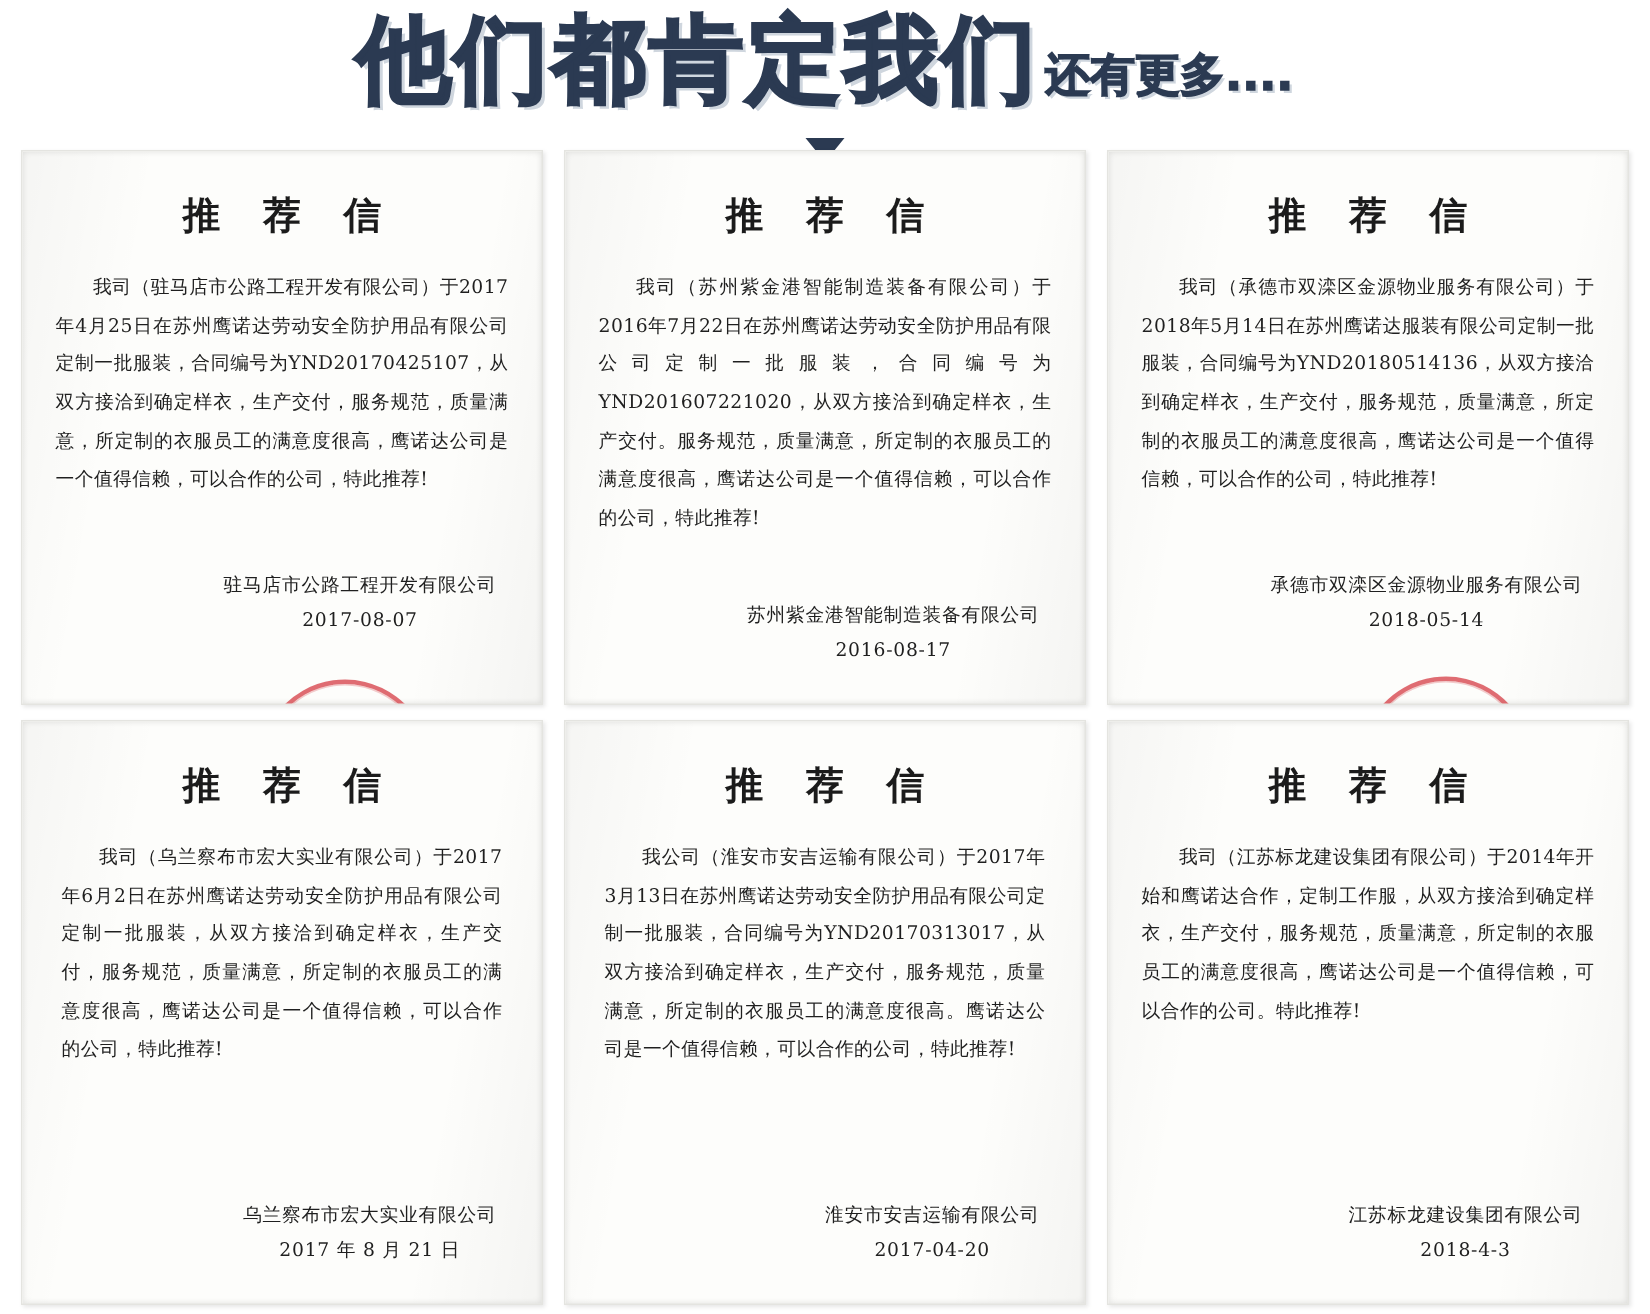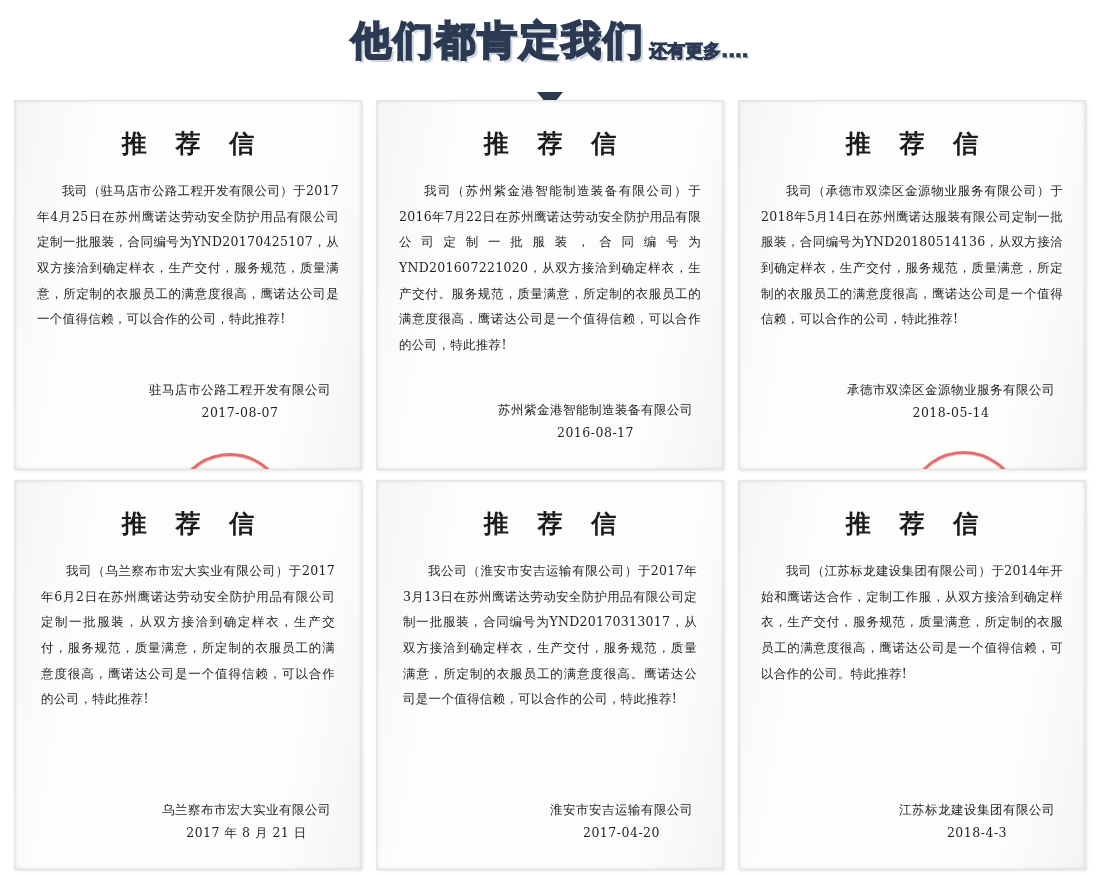--- a/index.html
+++ b/index.html
@@ -29,7 +29,7 @@
     display: inline-block;
     font-family: "DejaVu Sans", sans-serif;
     font-weight: bold;
-    font-size: 40px;
+    font-size: 63px;
     line-height: 64px;
     letter-spacing: 2px;
     color: #2b3a52;

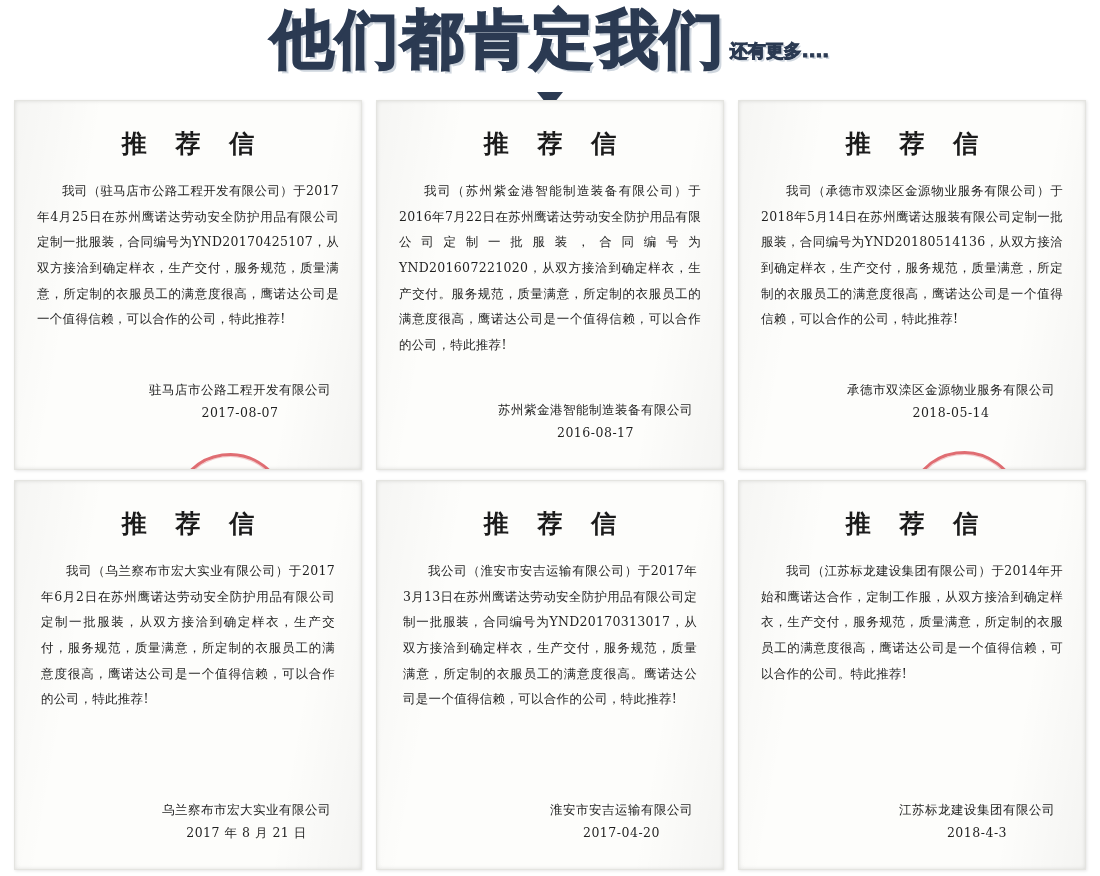--- a/index.html
+++ b/index.html
@@ -41,7 +41,7 @@
     display: inline-block;
     font-family: "DejaVu Sans", sans-serif;
     font-weight: bold;
-    font-size: 18px;
+    font-size: 30px;
     line-height: 30px;
     color: #2b3a52;
     -webkit-text-stroke: 1px #2b3a52;

